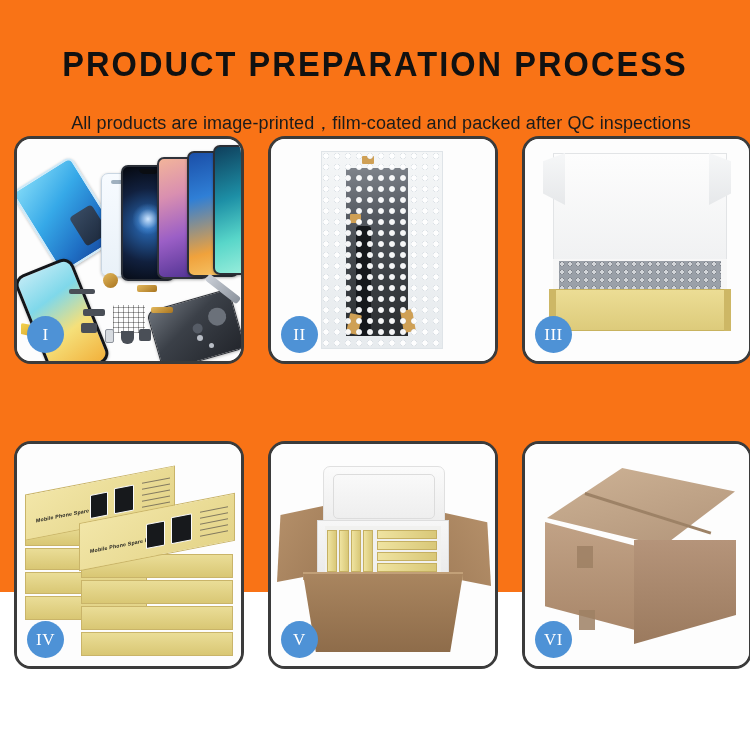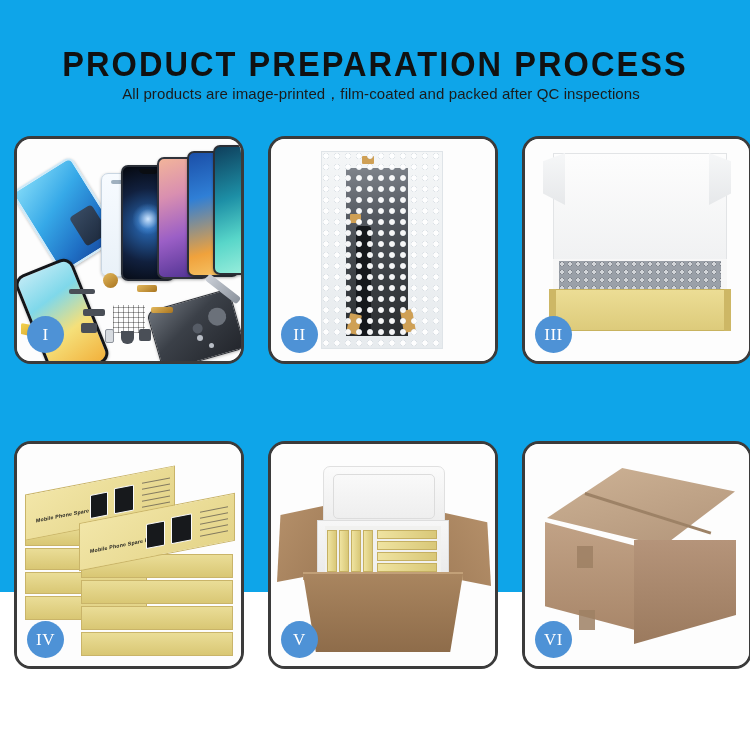--- a/index.html
+++ b/index.html
@@ -9,7 +9,7 @@
     font-family: "Liberation Sans", sans-serif;
     overflow: hidden;
   }
-  #root { position: relative; width: 750px; height: 592px; background:#0ea5e9; }
+  #root { position: relative; width: 750px; height: 592px; background:#f97316; }
 
   
   .header { position:absolute; left:0; top:0; width:750px; text-align:center; }

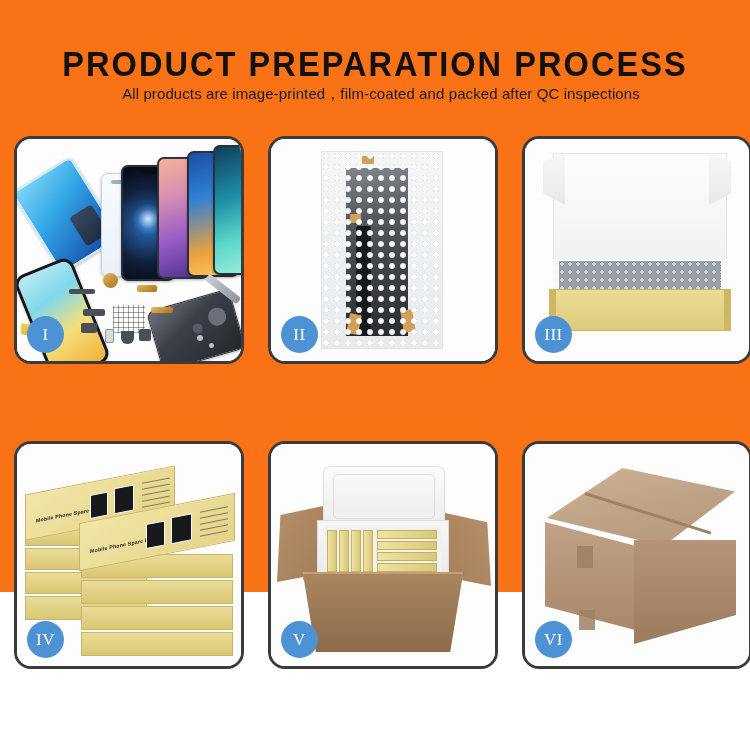--- a/index.html
+++ b/index.html
@@ -21,8 +21,8 @@
     white-space: nowrap;
   }
   .subtitle {
-    font-size: 15px; font-weight: 400; color:#1b1b1b;
-    margin-top: 4px; letter-spacing: .1px; white-space: nowrap; padding-left: 12px;
+    font-size: 18px; font-weight: 400; color:#1b1b1b;
+    margin-top: 30px; letter-spacing: .1px; white-space: nowrap; padding-left: 12px;
   }
 
   

